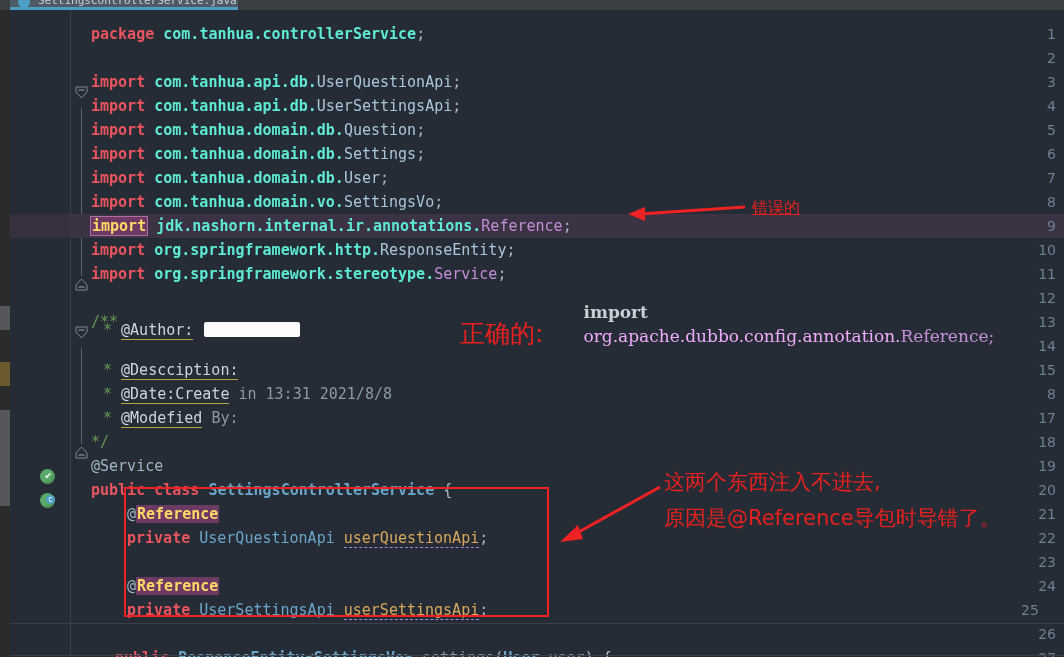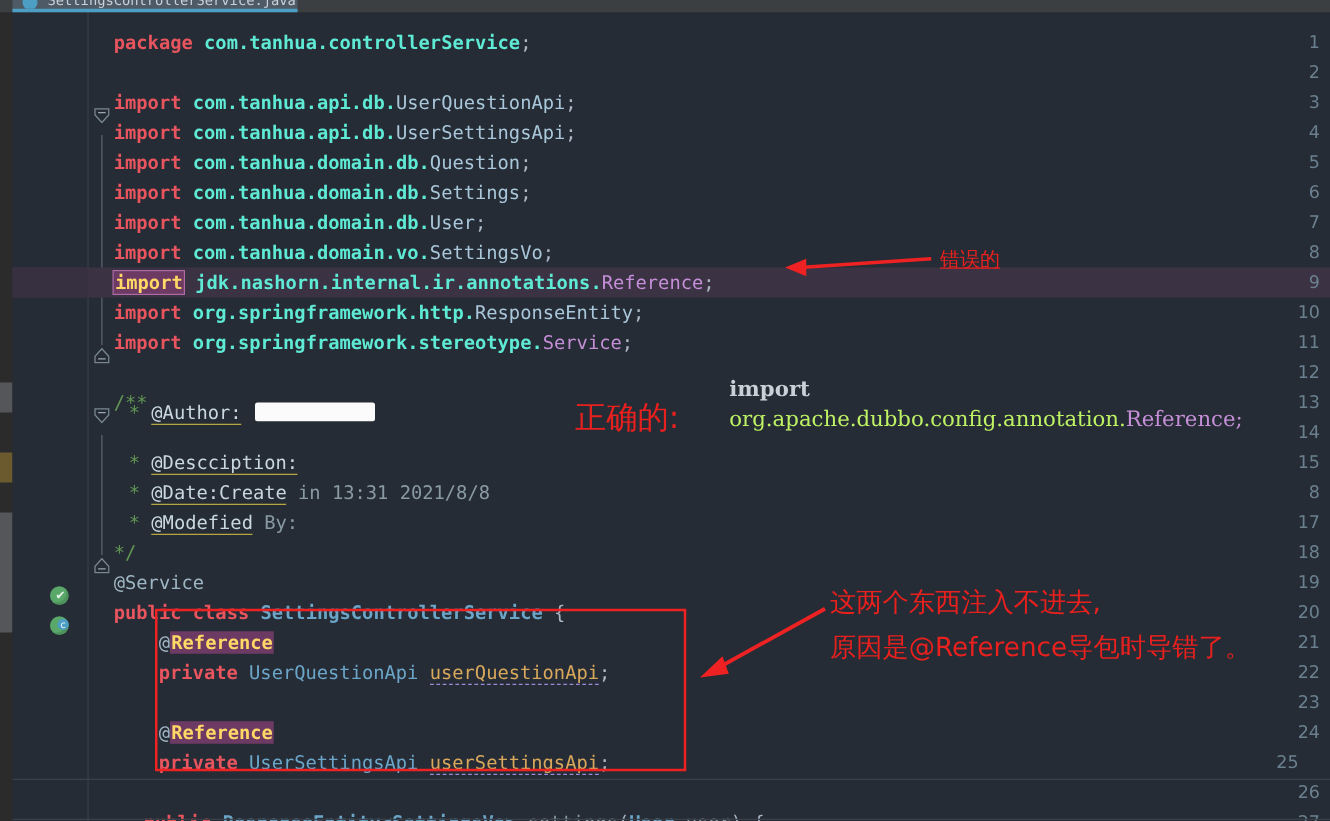--- a/index.html
+++ b/index.html
@@ -75,7 +75,7 @@
   .correctSerif{position:absolute;white-space:pre;
       font-family:"DejaVu Serif","Liberation Serif",serif;font-size:17px;}
   .cs-kw{color:#c8d0d8;font-weight:bold;}
-  .cs-pkg{color:#bef264;margin-top:36px;}
+  .cs-pkg{color:#f0abfc;margin-top:36px;}
   .cs-cls{color:#c58fd8;text-align:right;}
 
   #redbox{position:absolute;left:124px;top:487px;width:425px;height:130px;

